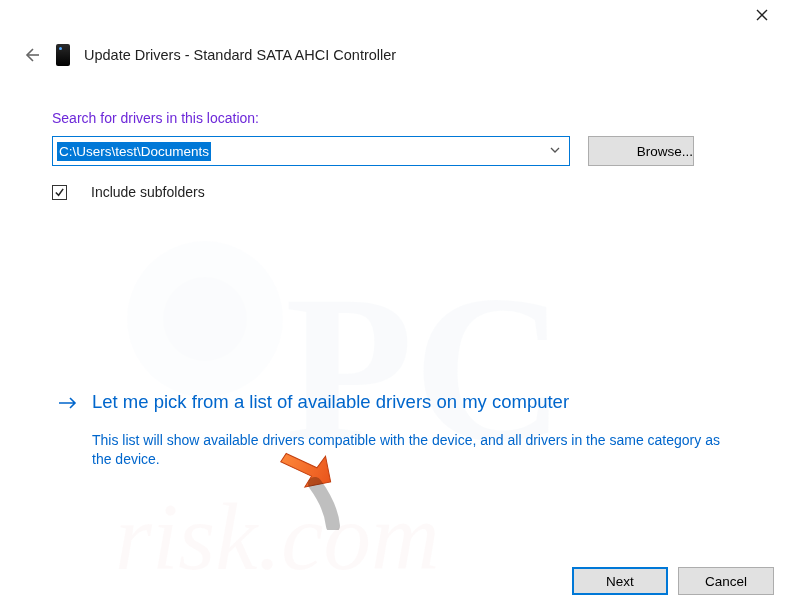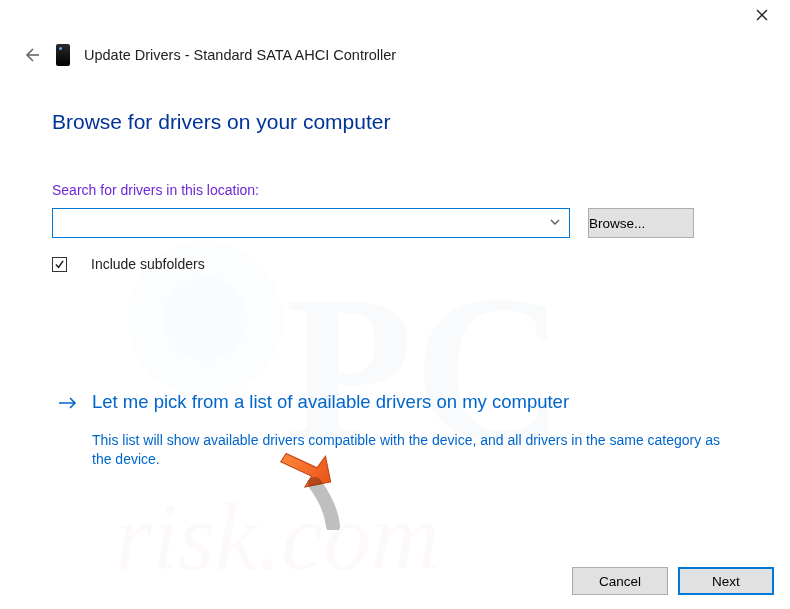--- a/index.html
+++ b/index.html
@@ -204,7 +204,6 @@
 </div>
 
 <div class="main">
-  <div class="heading">Browse for drivers on your computer</div>
 
   <div class="search-label">Search for drivers in this location:</div>
 

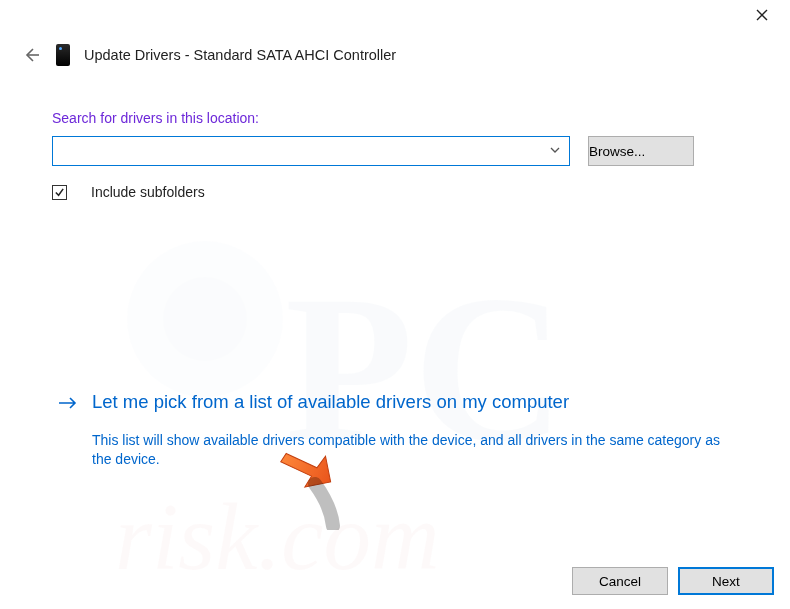--- a/index.html
+++ b/index.html
@@ -209,6 +209,7 @@
 
   <div class="search-row">
     <div class="combo">
+      <span class="combo-sel">C:\Users\test\Documents</span>
       <span class="combo-chev">
         <svg viewBox="0 0 12 12">
             <path d="M2 4 L6 8 L10 4" stroke="#555" stroke-width="1.3" fill="none"></path>

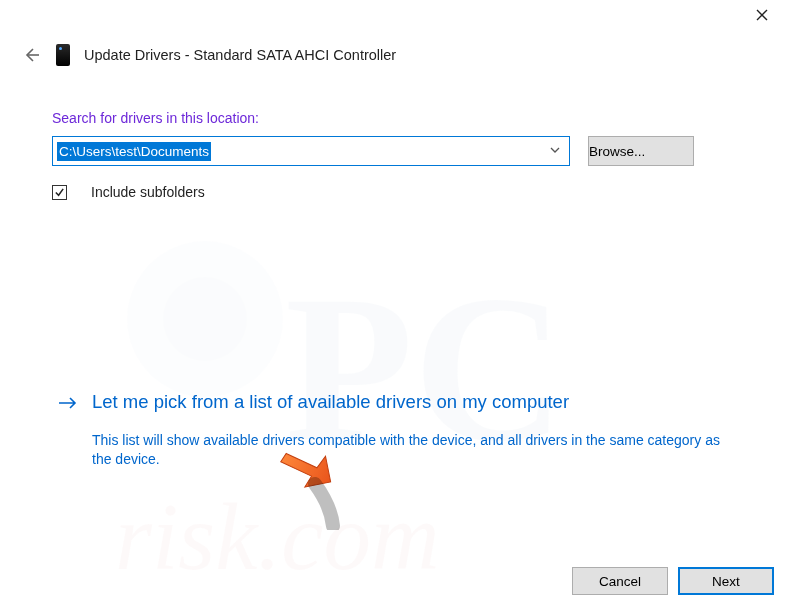--- a/index.html
+++ b/index.html
@@ -104,7 +104,7 @@
     border: 1px solid #adadad;
     font-size: 13.5px;
     cursor: pointer;
-    display: flex; align-items: center; justify-content: flex-start;
+    display: flex; align-items: center; justify-content: flex-end;
   }
   .checkbox-row {
     display: flex; align-items: center; gap: 24px;

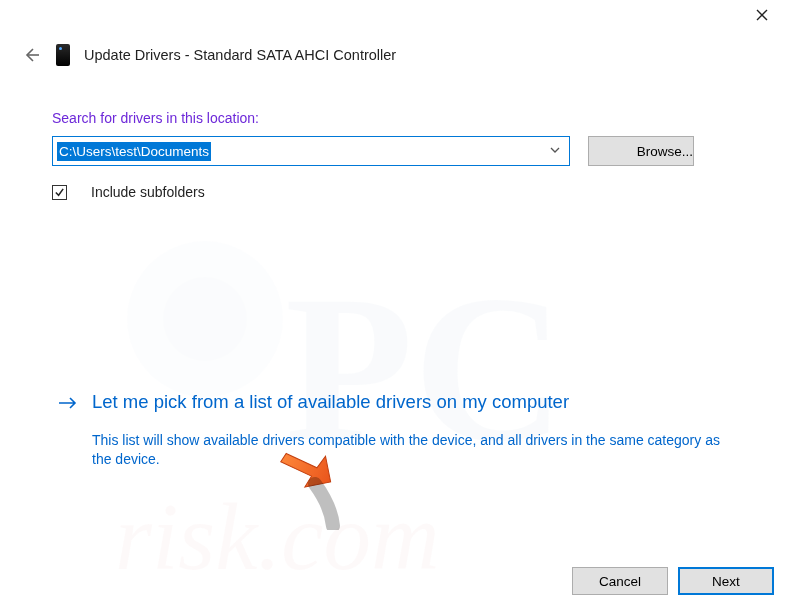--- a/index.html
+++ b/index.html
@@ -244,11 +244,11 @@
 </div>
 
 <div class="footer">
+  <div class="btn primary">
+    <span>Next</span>
+  </div>
   <div class="btn">
     <span>Cancel</span>
-  </div>
-  <div class="btn primary">
-    <span>Next</span>
   </div>
 </div>
 

